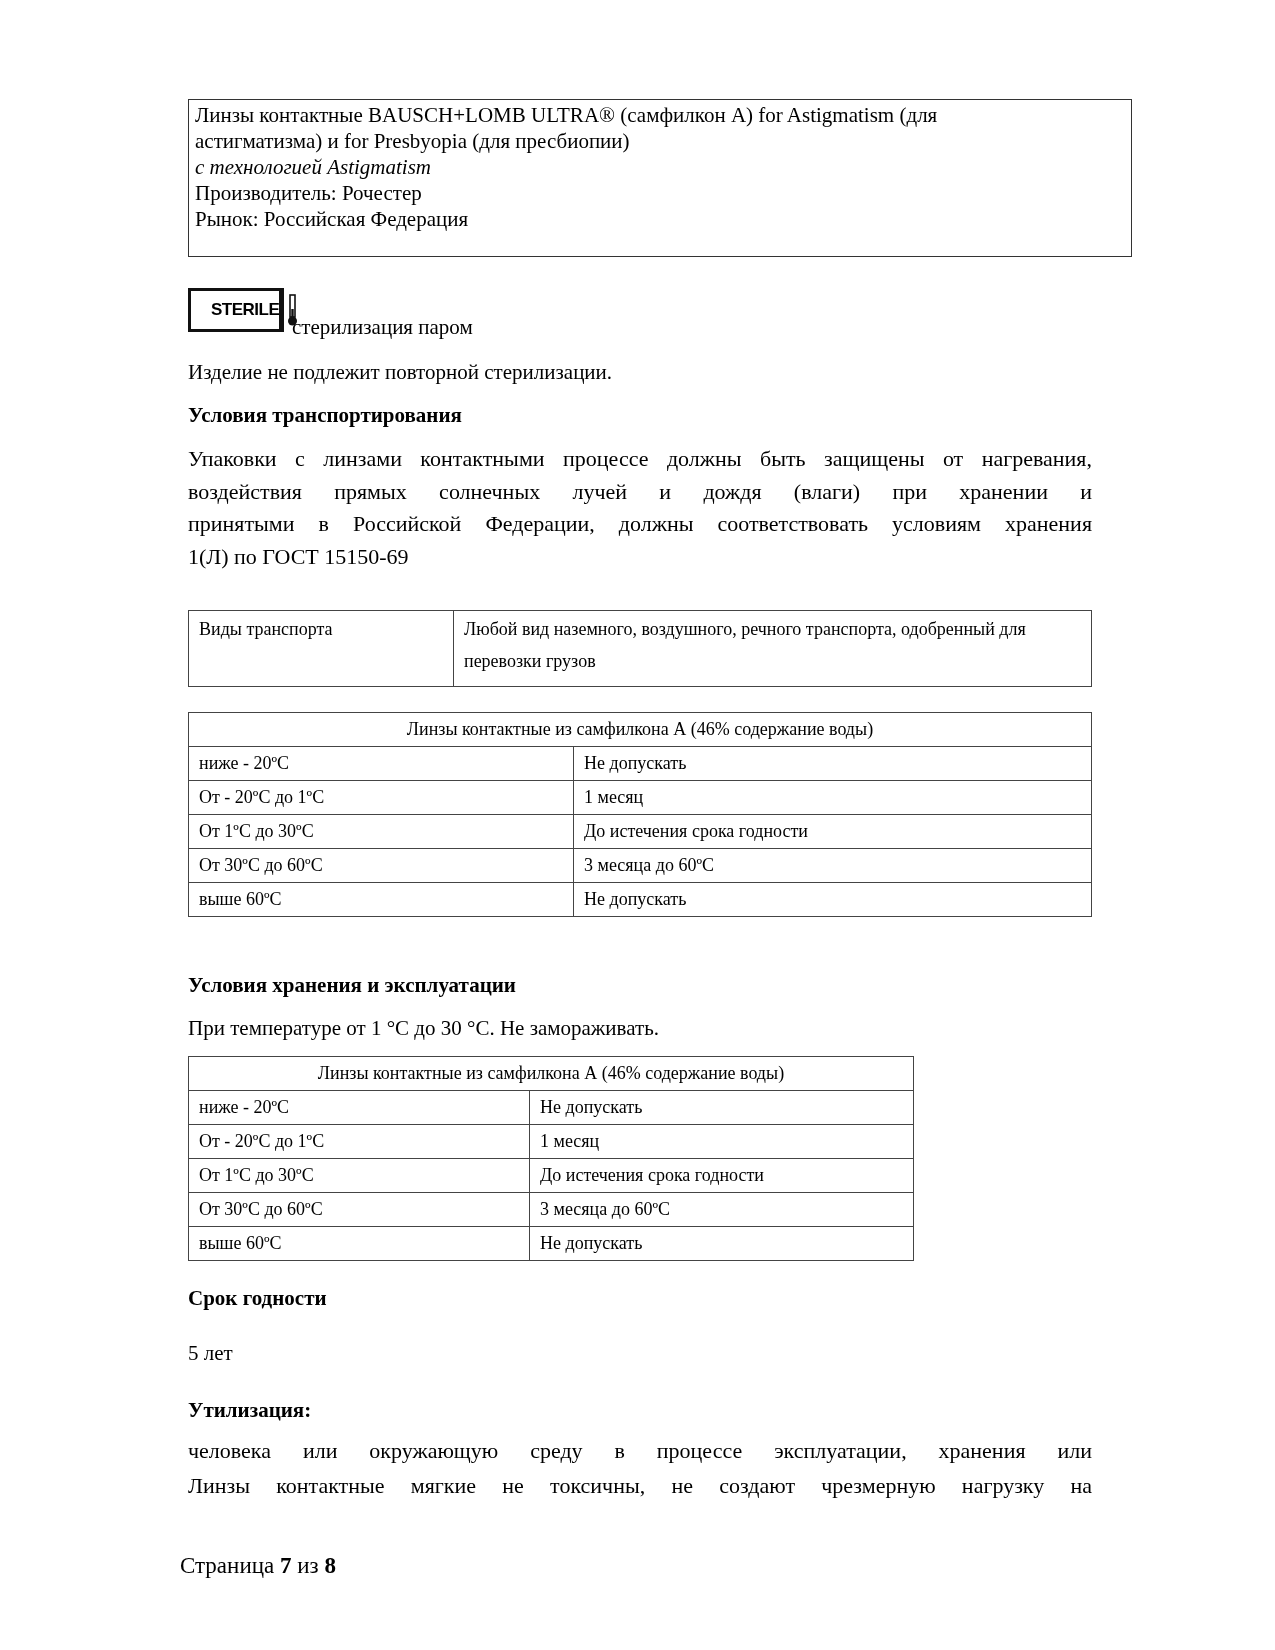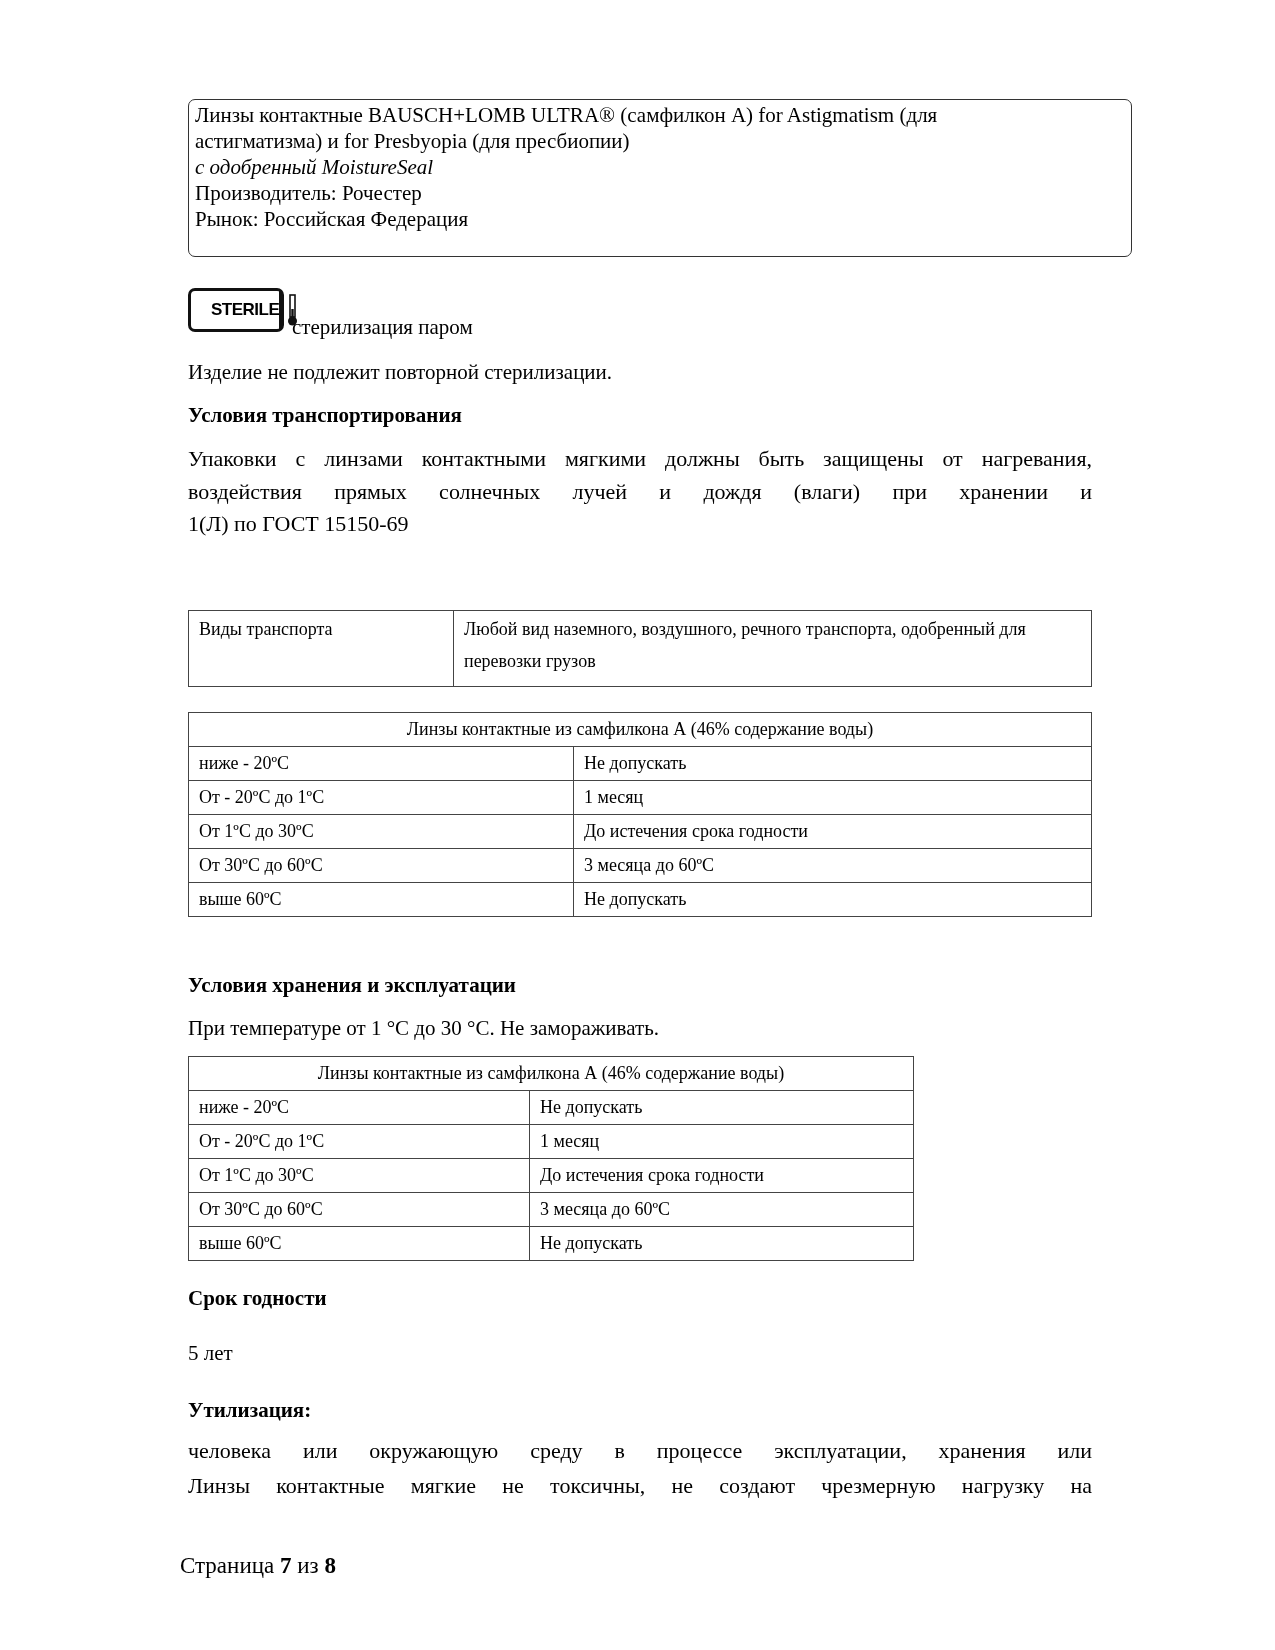--- a/index.html
+++ b/index.html
@@ -5,7 +5,7 @@
   html, body { margin:0; padding:0; background:#ffffff; }
   body { width:1275px; height:1650px; position:relative; overflow:hidden;
          font-family:"Liberation Serif", "DejaVu Serif", serif; color:#000; }
-  .abs { position:absolute;border-radius:7px; }
+  .abs { position:absolute; }
   .t { font-size:21px; line-height:26px; white-space:nowrap; }
   .b { font-weight:bold; }
   .hdr { left:188px; top:99px; width:944px; height:158px; border:1px solid #333;

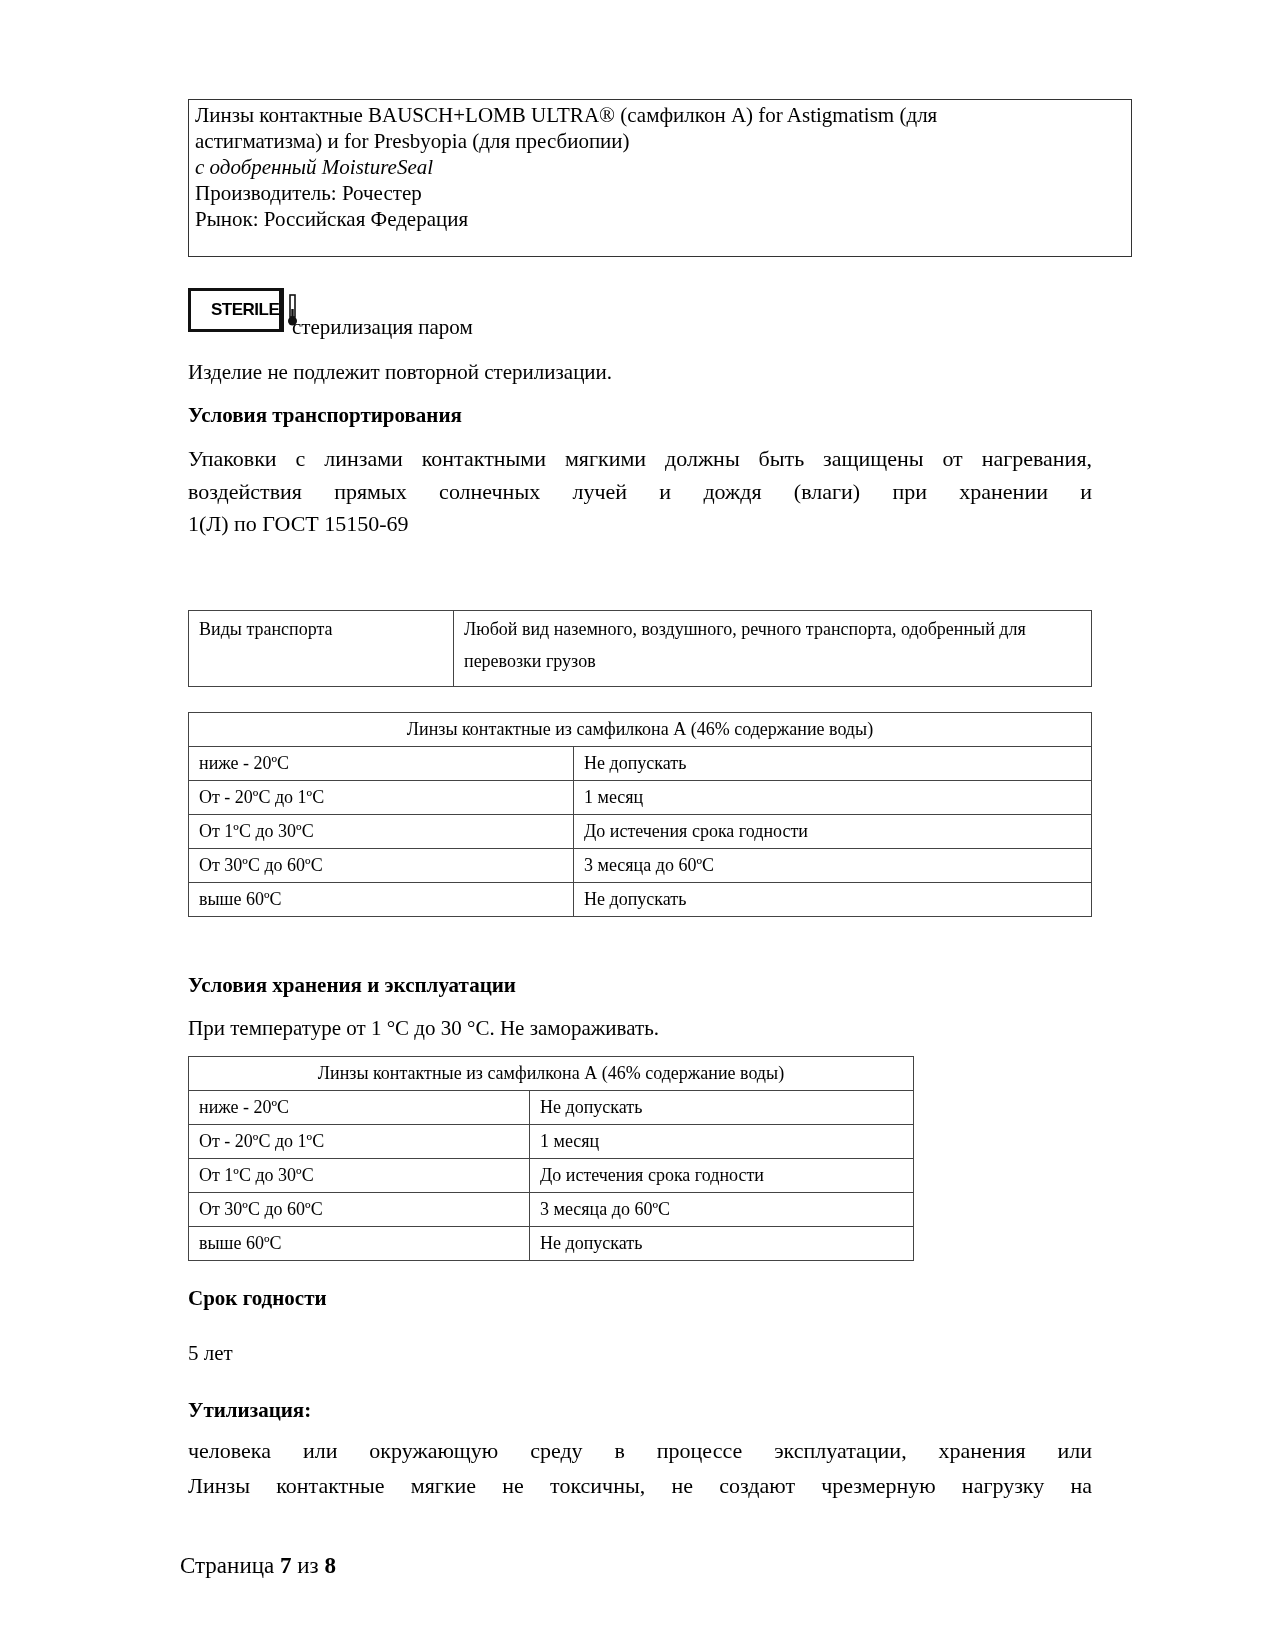--- a/index.html
+++ b/index.html
@@ -34,7 +34,7 @@
 <div class="abs hdr">
   <div>Линзы контактные BAUSCH+LOMB ULTRA® (самфилкон A) for Astigmatism (для</div>
   <div>астигматизма) и for Presbyopia (для пресбиопии)</div>
-  <div class="it">с одобренный MoistureSeal</div>
+  <div class="it">с технологией Astigmatism</div>
   <div>Производитель: Рочестер</div>
   <div>Рынок: Российская Федерация</div>
 </div>

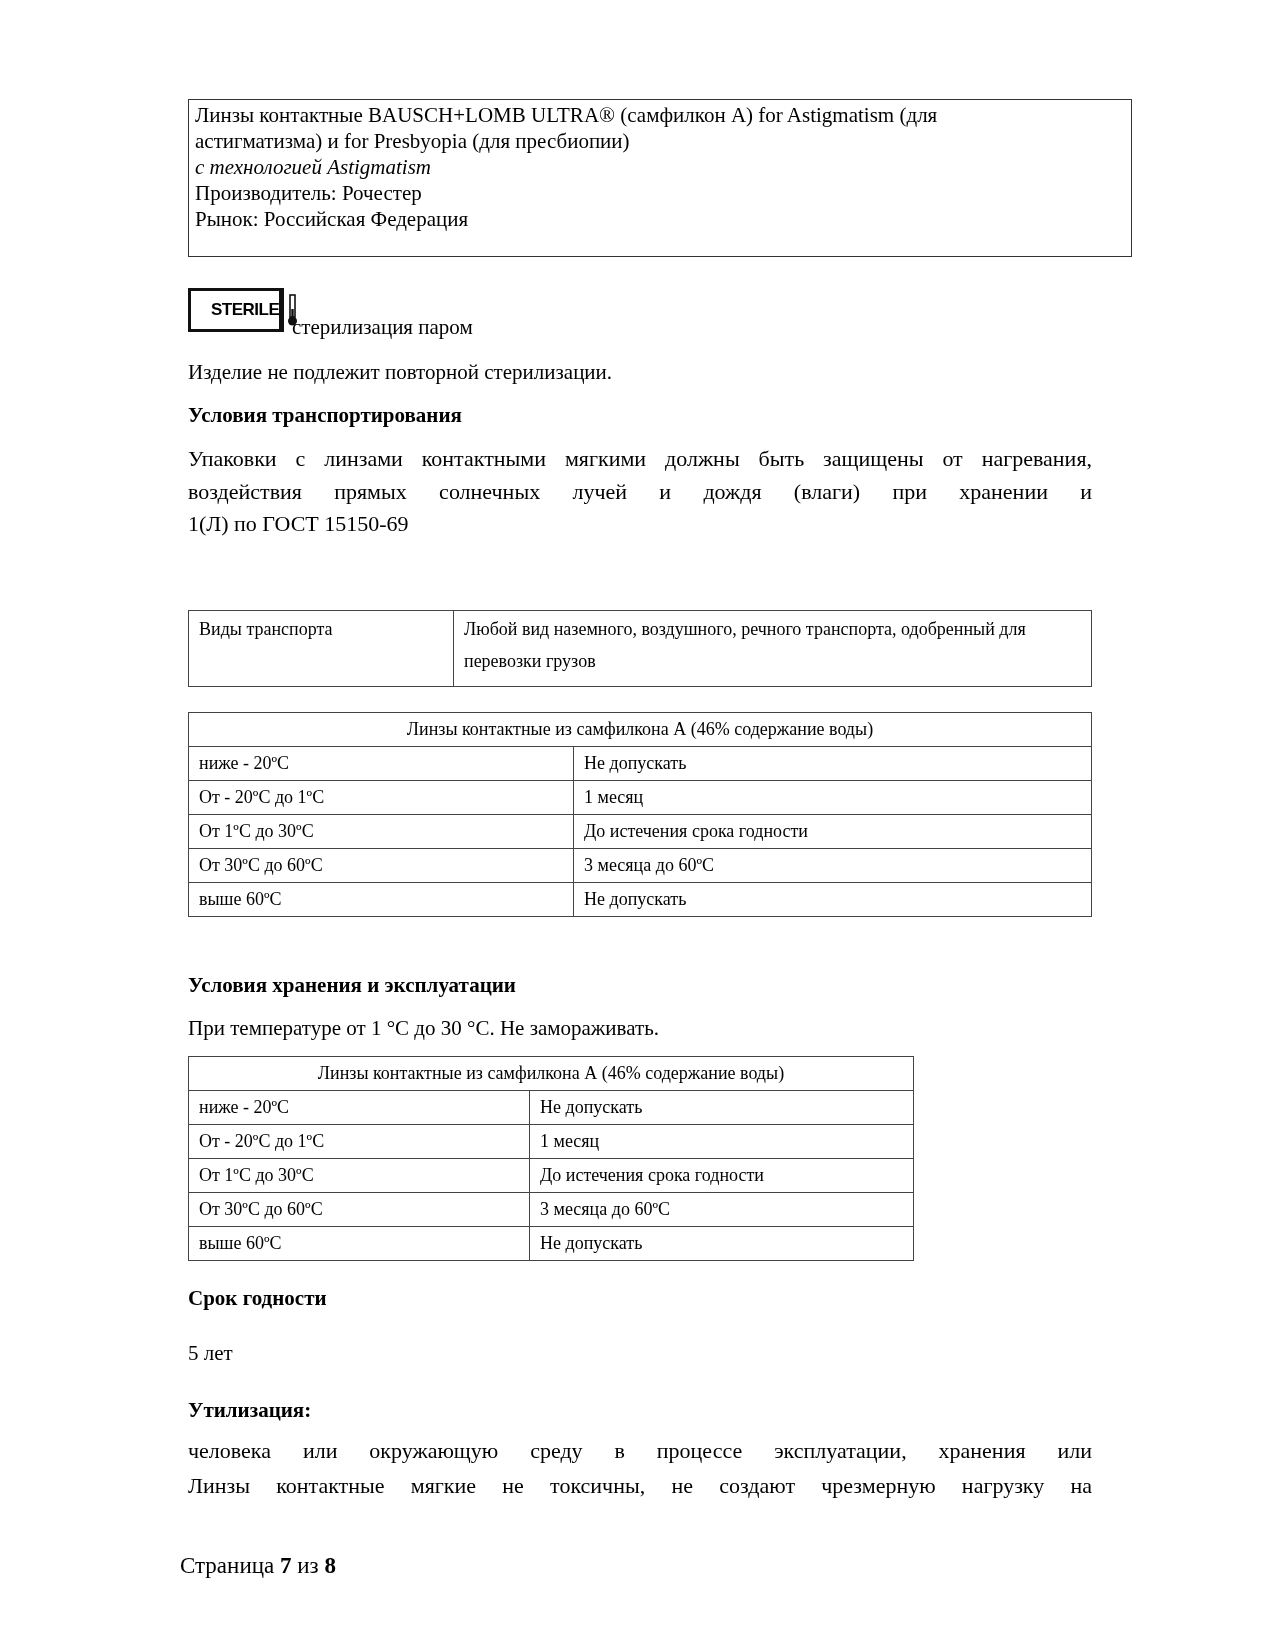--- a/index.html
+++ b/index.html
@@ -55,7 +55,7 @@
 
 <div class="abs t b" style="left:188px; top:402px;">Условия транспортирования</div>
 <div class="abs just" style="top:443px;">
-  <span class="ln">Упаковки с линзами контактными мягкими должны быть защищены от нагревания,</span>
+  <span class="ln">Упаковки с линзами контактными процессе должны быть защищены от нагревания,</span>
   <span class="ln">воздействия прямых солнечных лучей и дождя (влаги) при хранении и</span>
   <span class="ln last">1(Л) по ГОСТ 15150-69</span>
 </div>

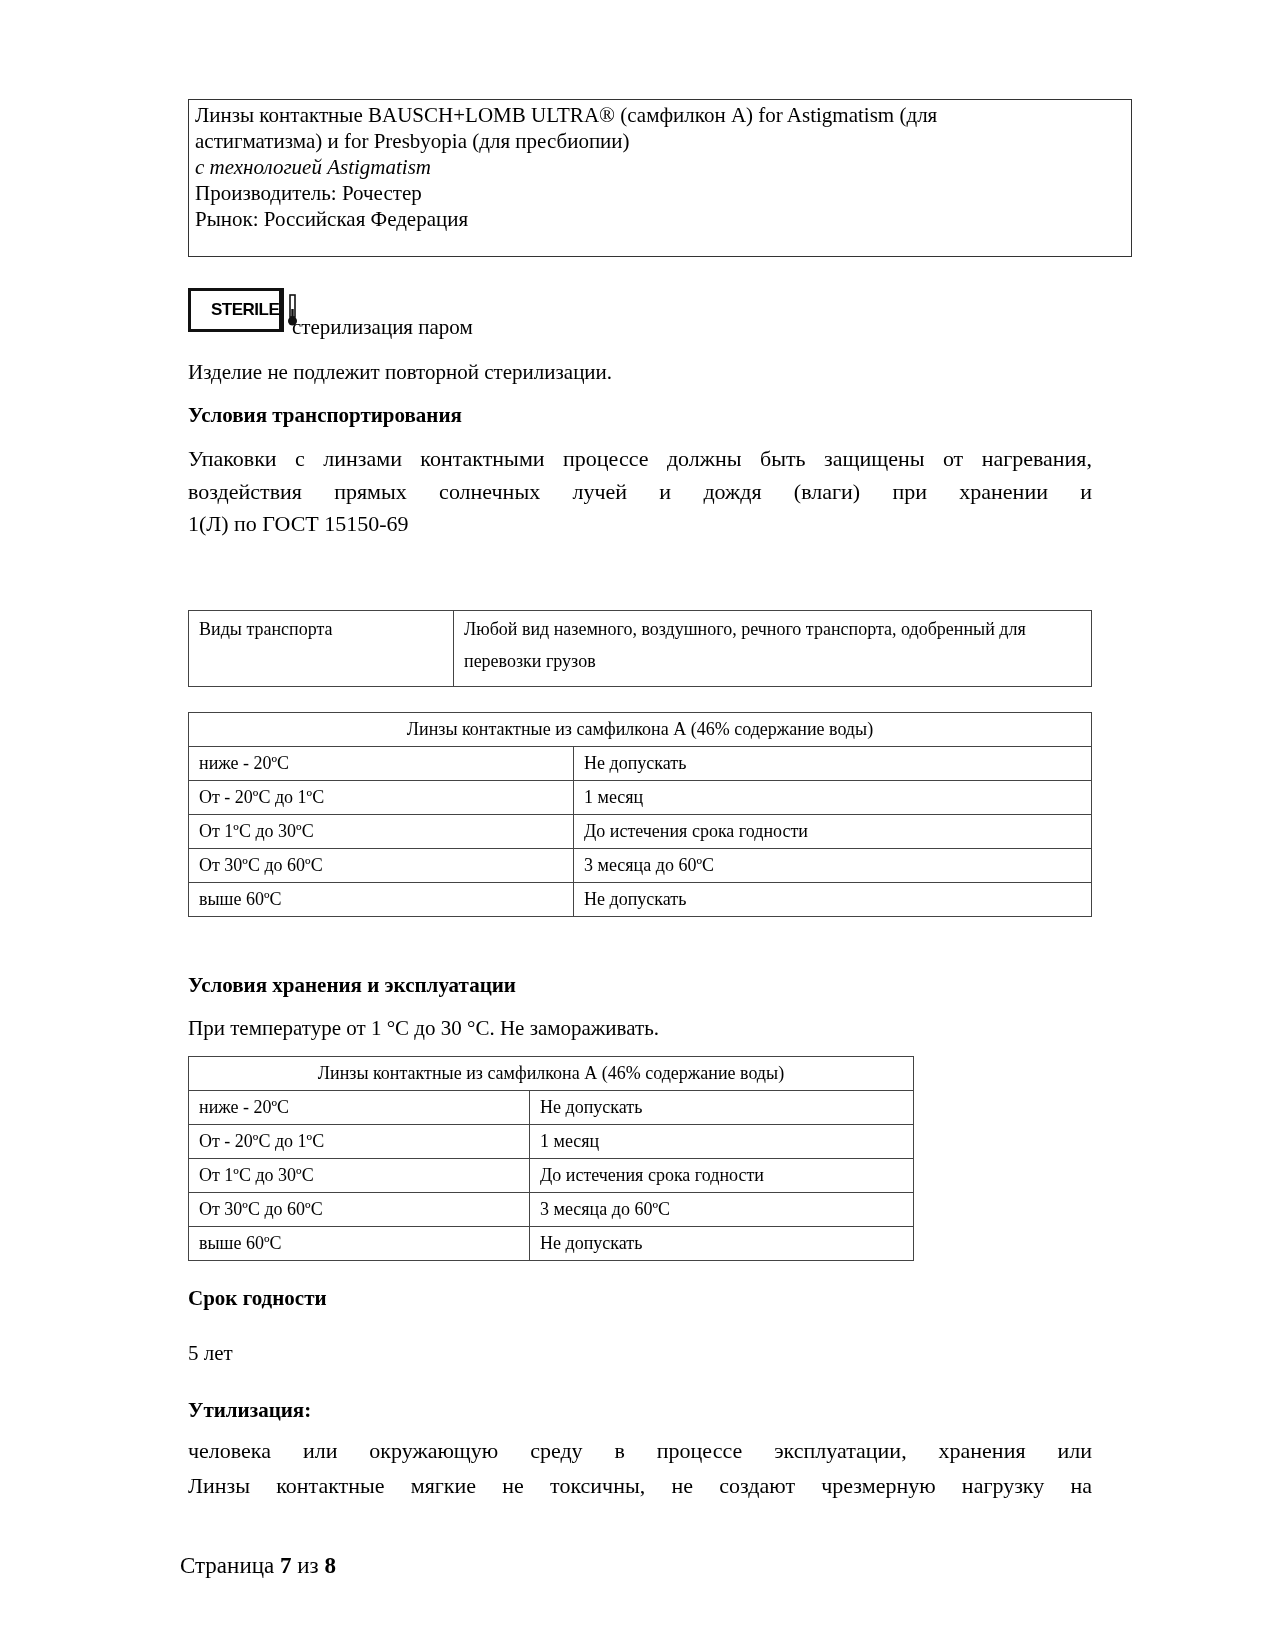--- a/index.html
+++ b/index.html
@@ -57,6 +57,7 @@
 <div class="abs just" style="top:443px;">
   <span class="ln">Упаковки с линзами контактными процессе должны быть защищены от нагревания,</span>
   <span class="ln">воздействия прямых солнечных лучей и дождя (влаги) при хранении и</span>
+  <span class="ln">принятыми в Российской Федерации, должны соответствовать условиям хранения</span>
   <span class="ln last">1(Л) по ГОСТ 15150-69</span>
 </div>
 

